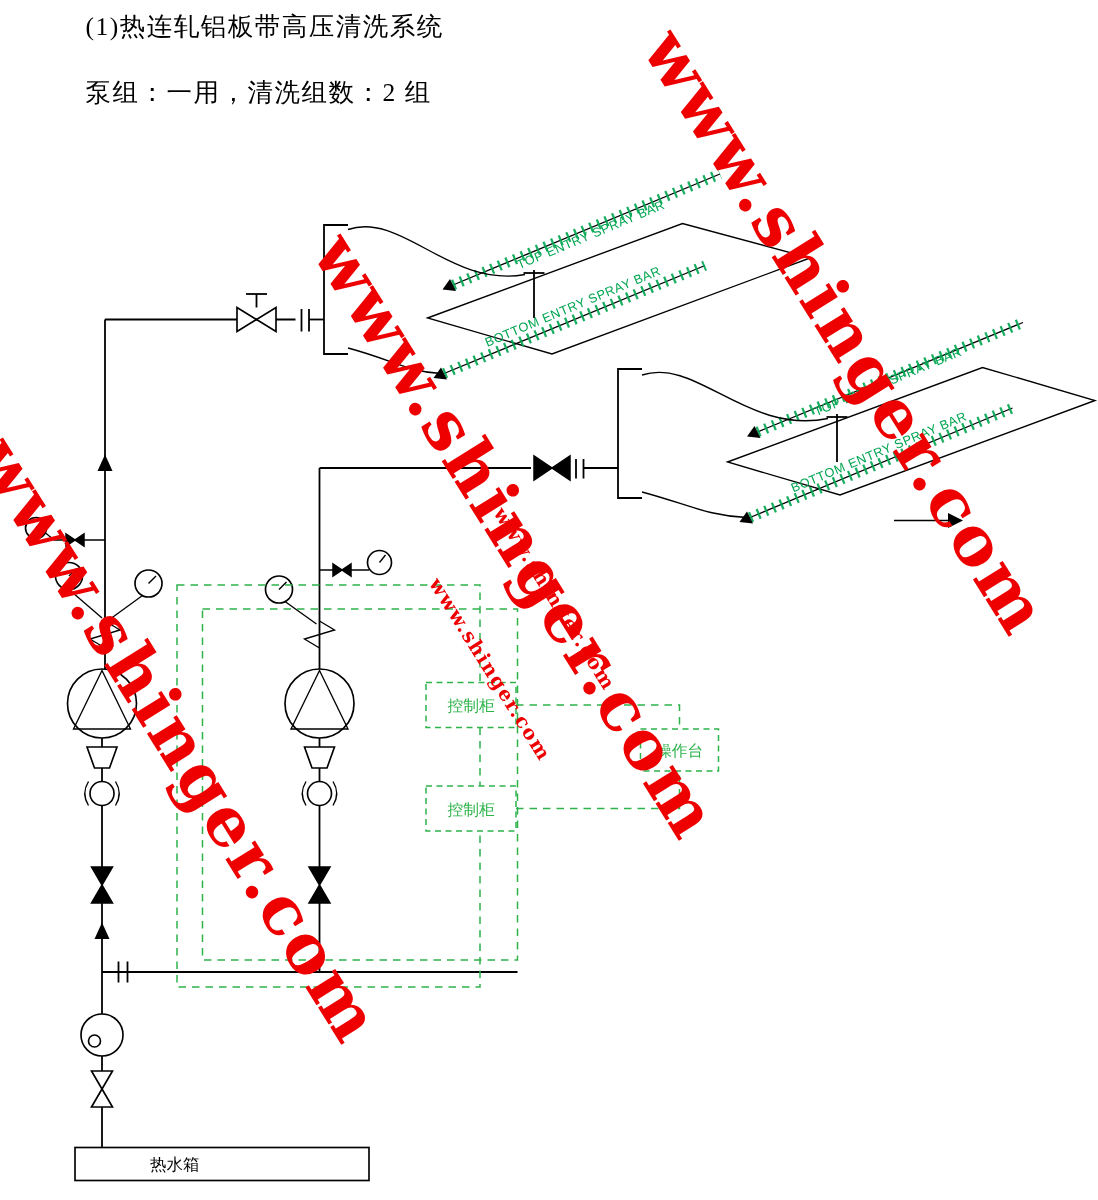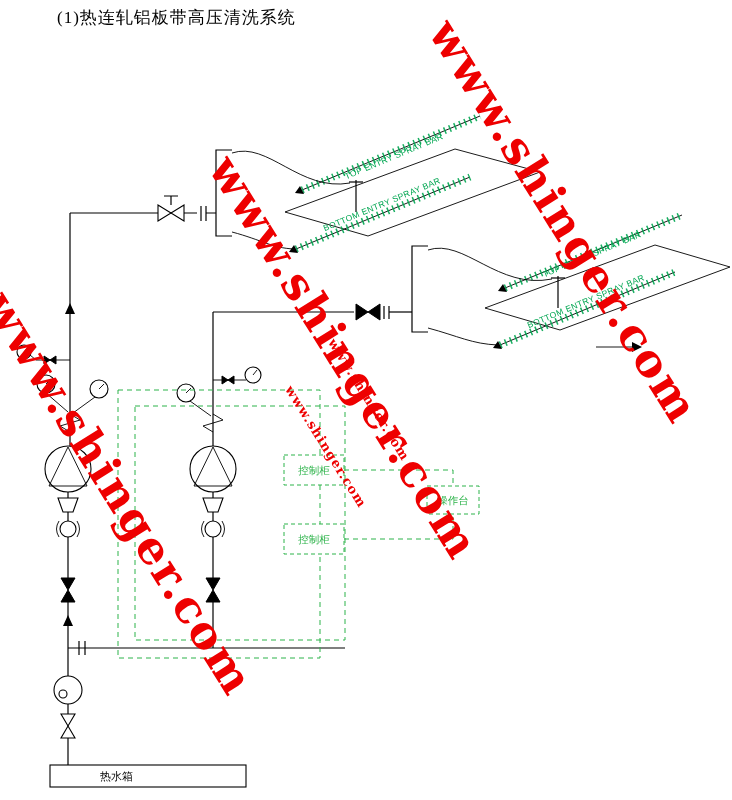--- a/index.html
+++ b/index.html
@@ -4,7 +4,7 @@
 <style>
   html,body{margin:0;padding:0;background:#fff;}
   .stage{position:relative;width:732px;height:800px;background:#fff;overflow:hidden;
-         font-family:"Liberation Sans",sans-serif;border-radius:23px;}
+         font-family:"Liberation Sans",sans-serif;}
   .title-line{position:absolute;left:57px;top:6px;font-size:17px;color:#000;
               font-family:"Liberation Serif",serif;letter-spacing:1px;}
   .subtitle-line{position:absolute;left:57px;top:50px;font-size:17px;color:#000;

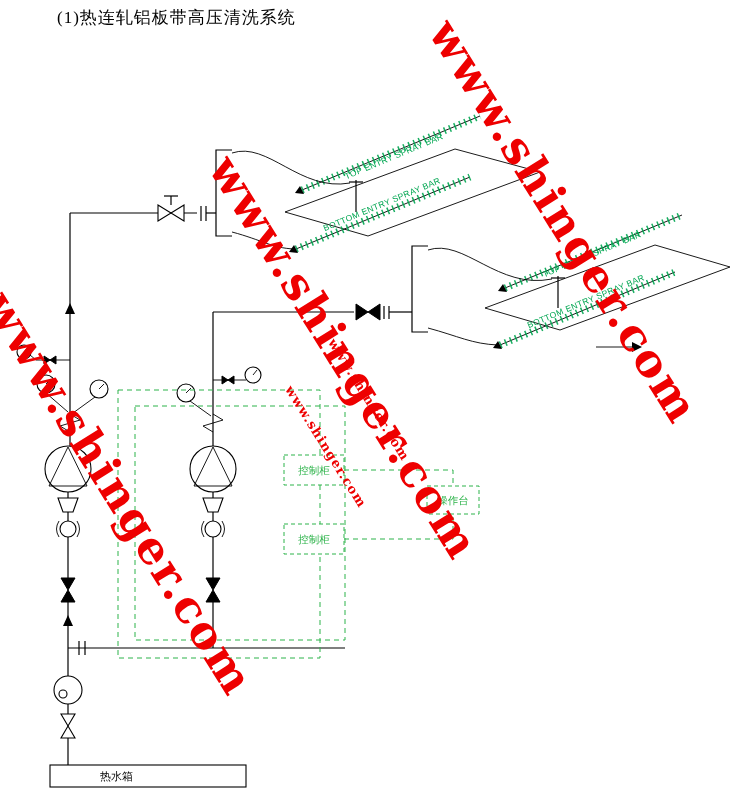--- a/index.html
+++ b/index.html
@@ -37,6 +37,7 @@
 <div class="stage">
 
   <div class="title-line">(1)热连轧铝板带高压清洗系统</div>
+  <div class="subtitle-line">泵组：一用，清洗组数：2 组</div>
 
   <svg width="732" height="800" viewBox="0 0 732 800">
 

